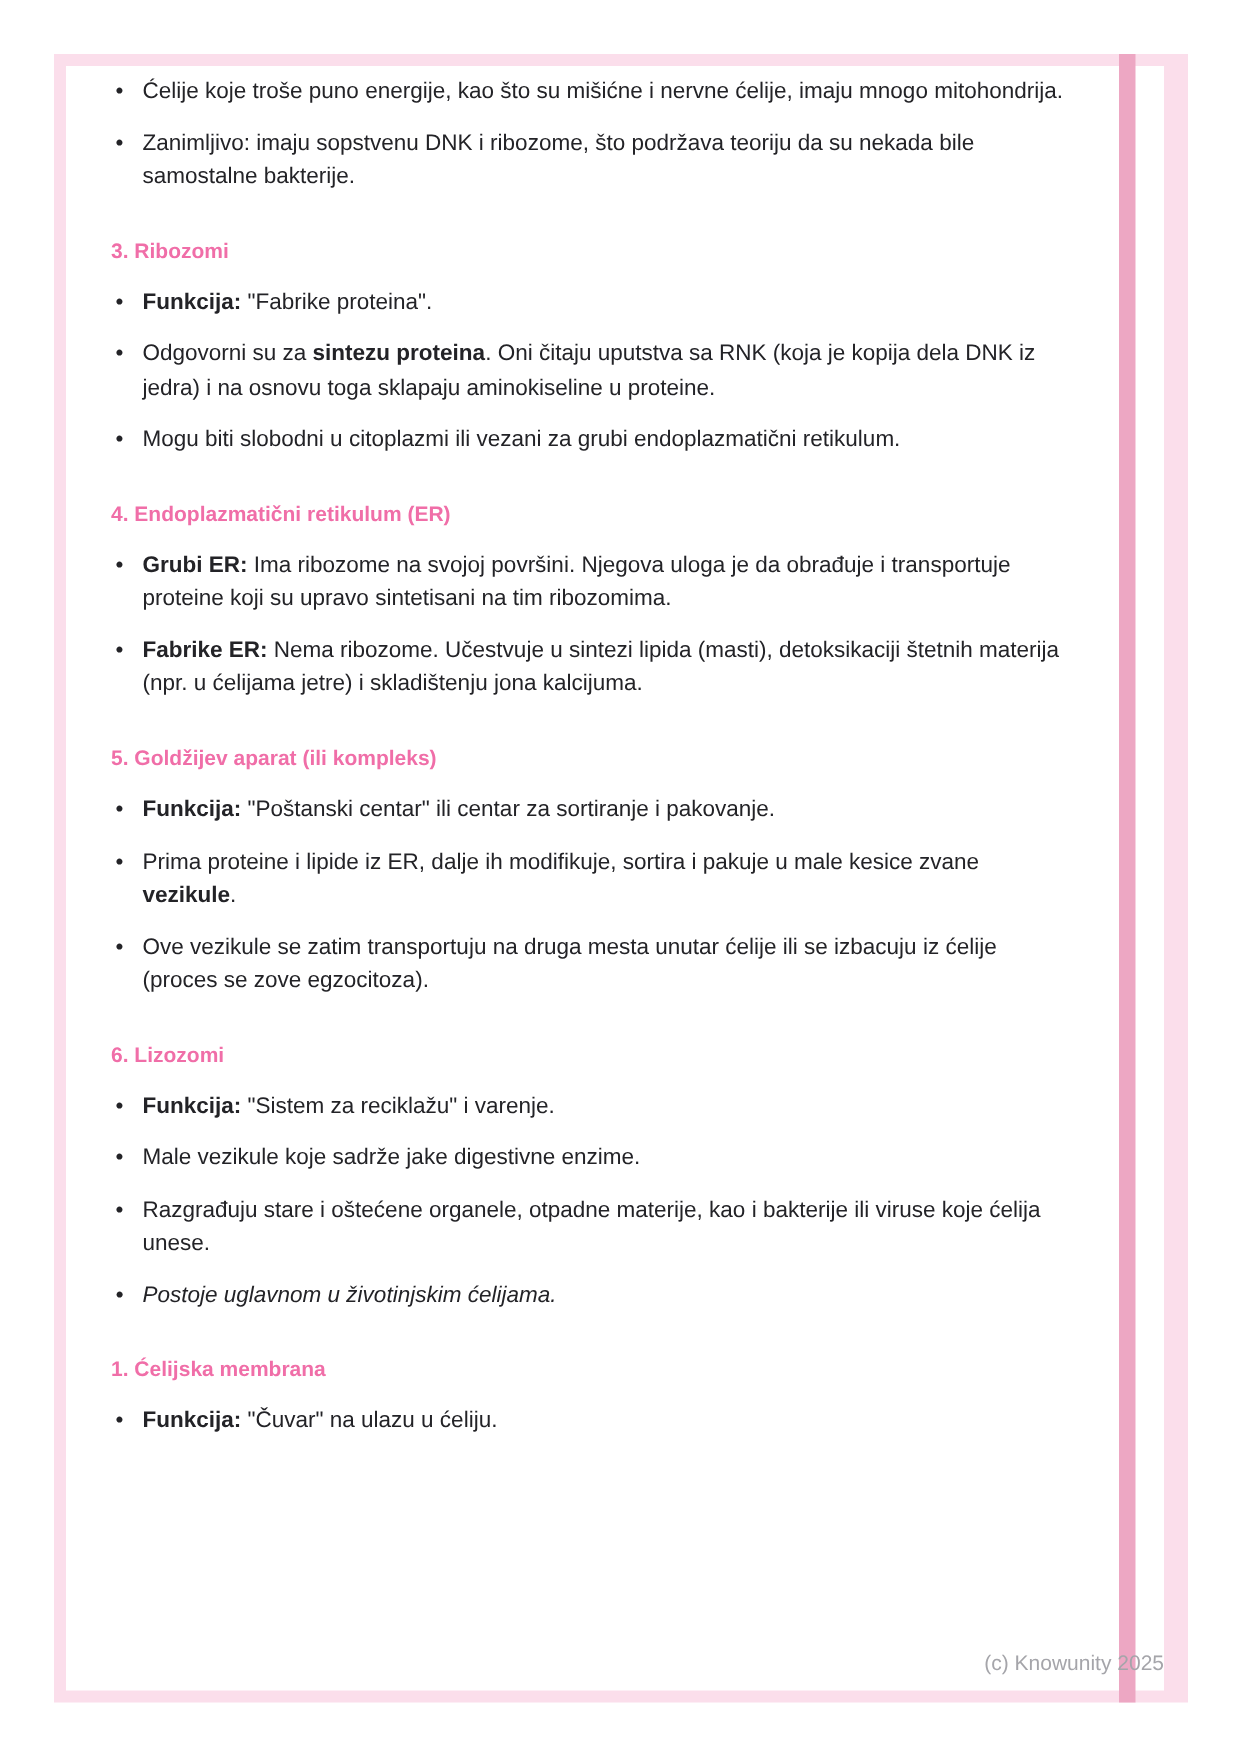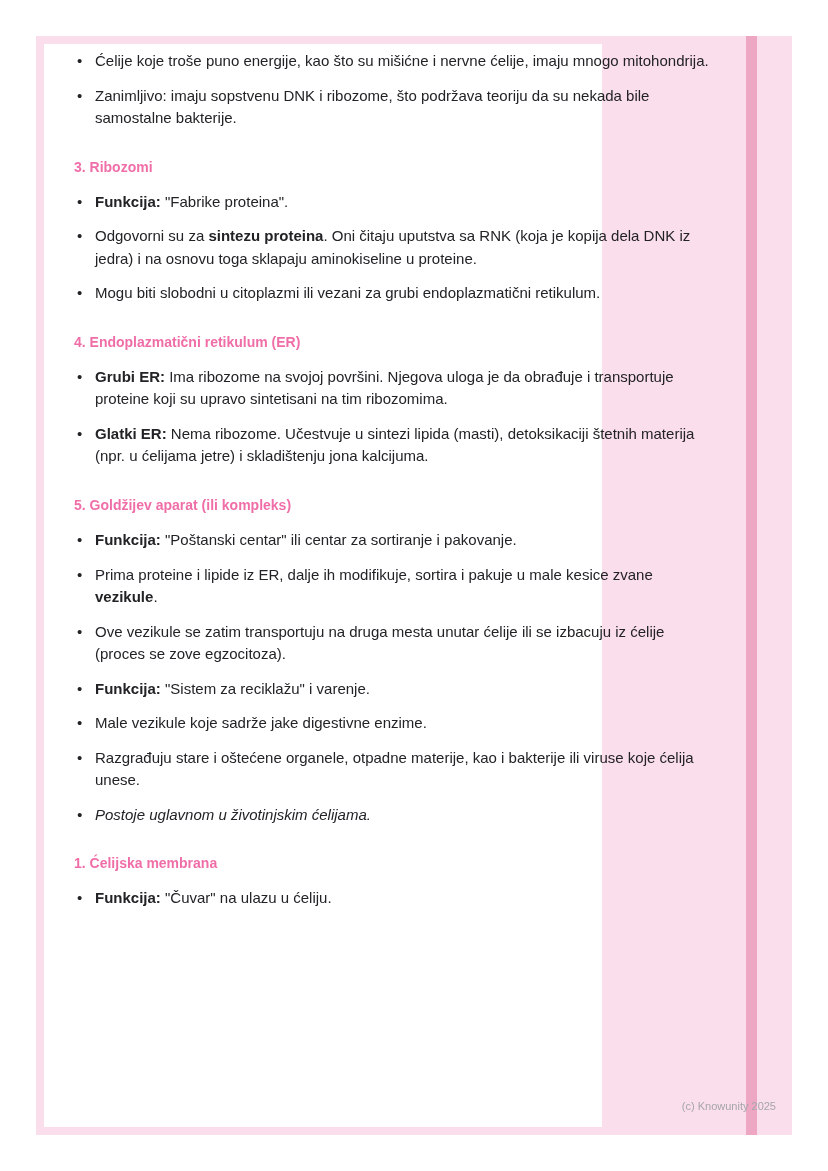--- a/index.html
+++ b/index.html
@@ -28,7 +28,7 @@
   .inner{
     position:absolute;
     left:8px;top:8px;bottom:8px;
-    width:558px;
+    width:732px;
     background:#ffffff;
   }
   .stripe{

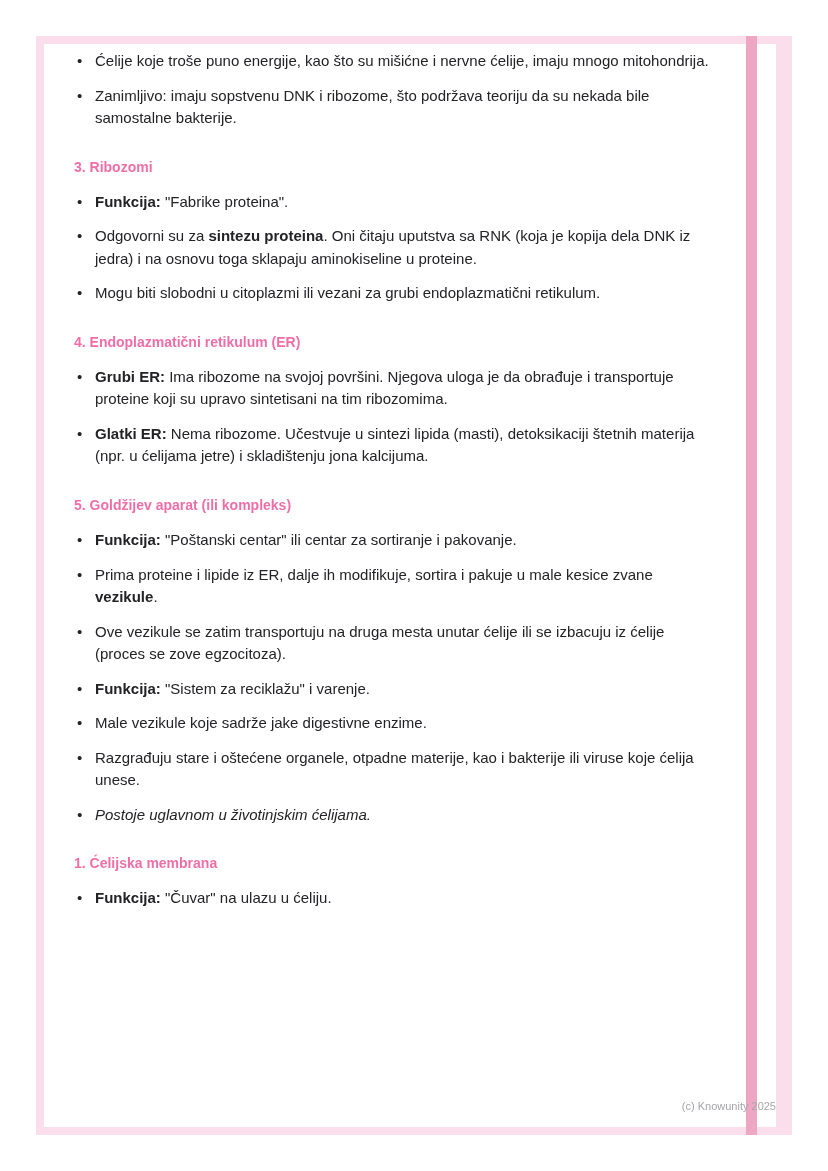--- a/index.html
+++ b/index.html
@@ -96,7 +96,7 @@
         <h2 class="section-heading">4. Endoplazmatični retikulum (ER)</h2>
         <ul class="bullet-list">
           <li class="list-item"><span class="b ">Grubi ER:</span><span class=""> Ima ribozome na svojoj površini. Njegova uloga je da obrađuje i transportuje proteine koji su upravo sintetisani na tim ribozomima.</span></li>
-          <li class="list-item"><span class="b ">Glatki ER:</span><span class=""> Nema ribozome. Učestvuje u sintezi lipida (masti), detoksikaciji štetnih materija (npr. u ćelijama jetre) i skladištenju jona kalcijuma.</span></li>
+          <li class="list-item"><span class="b ">Fabrike ER:</span><span class=""> Nema ribozome. Učestvuje u sintezi lipida (masti), detoksikaciji štetnih materija (npr. u ćelijama jetre) i skladištenju jona kalcijuma.</span></li>
         </ul>
         <h2 class="section-heading">5. Goldžijev aparat (ili kompleks)</h2>
         <ul class="bullet-list">

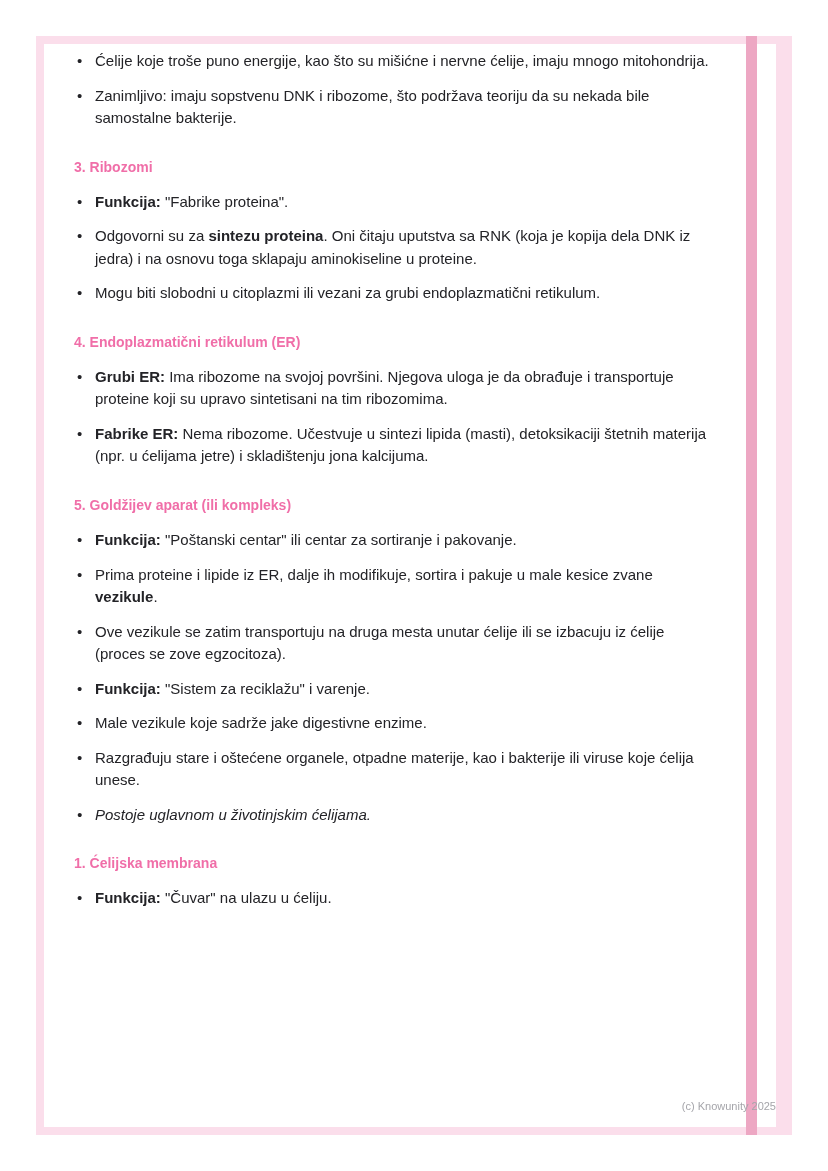--- a/index.html
+++ b/index.html
@@ -104,6 +104,7 @@
           <li class="list-item"><span class="">Prima proteine i lipide iz ER, dalje ih modifikuje, sortira i pakuje u male kesice zvane </span><span class="b ">vezikule</span><span class="">.</span></li>
           <li class="list-item"><span class="">Ove vezikule se zatim transportuju na druga mesta unutar ćelije ili se izbacuju iz ćelije (proces se zove egzocitoza).</span></li>
         </ul>
+        <h2 class="section-heading">6. Lizozomi</h2>
         <ul class="bullet-list">
           <li class="list-item"><span class="b ">Funkcija:</span><span class=""> "Sistem za reciklažu" i varenje.</span></li>
           <li class="list-item"><span class="">Male vezikule koje sadrže jake digestivne enzime.</span></li>

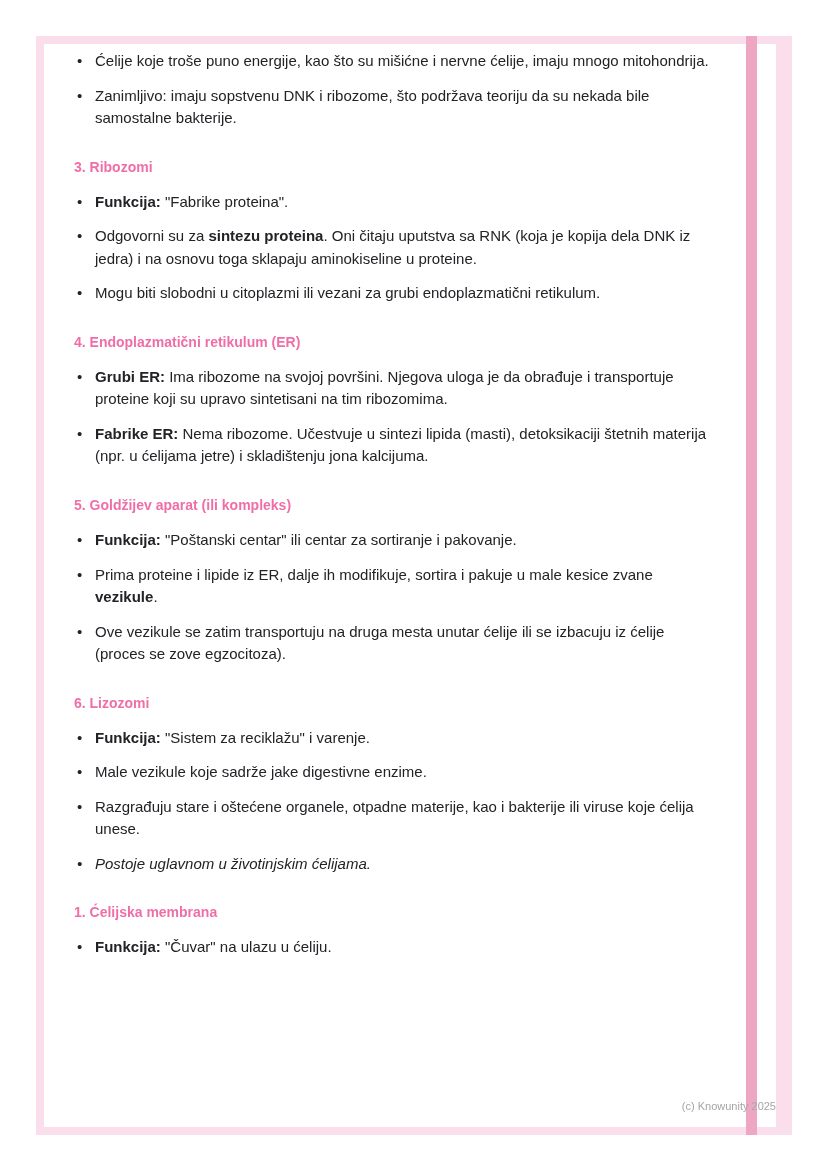--- a/index.html
+++ b/index.html
@@ -72,7 +72,7 @@
     position:absolute;
     top:1100px;
     right:52px;
-    font-size:11px;
+    font-size:14px;
     color:var(--footer-gray);
     z-index:3;
   }

